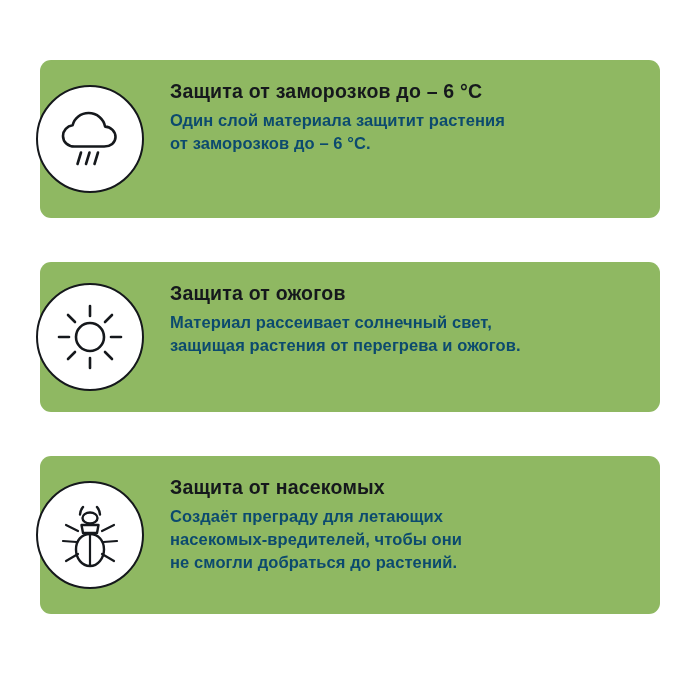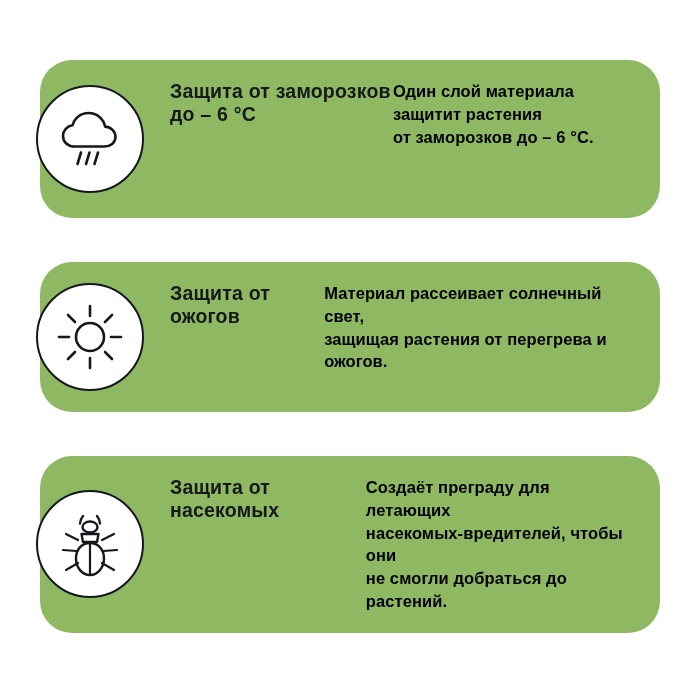--- a/index.html
+++ b/index.html
@@ -27,13 +27,13 @@
   .feature-card {
     position: relative;
     background: #8fb862;
-    border-radius: 32px;
+    border-radius: 11px;
     min-height: 155px;
     box-sizing: border-box;
     padding: 20px 28px 20px 130px;
     display: flex;
-    flex-direction: row;
-    justify-content: flex-end;
+    flex-direction: column;
+    justify-content: flex-start;
   }
   .icon-badge {
     position: absolute;

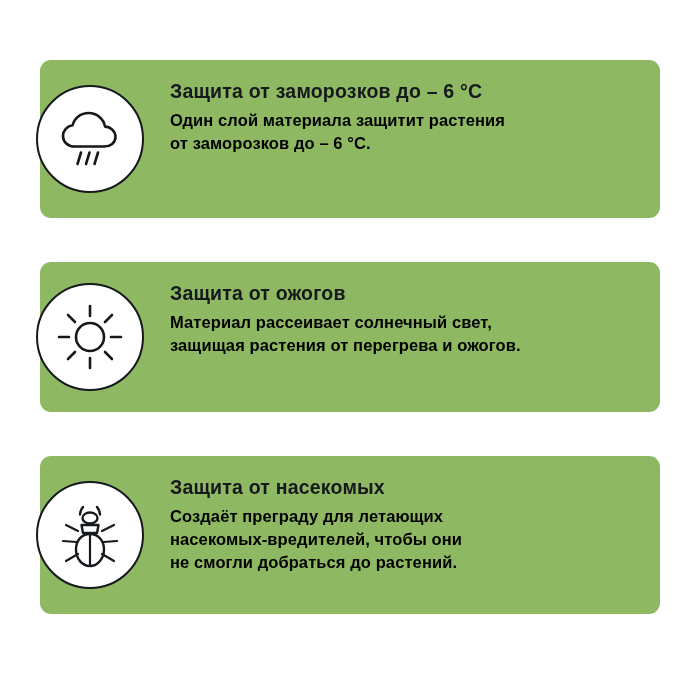--- a/index.html
+++ b/index.html
@@ -63,7 +63,7 @@
   .card-text {
     font-size: 16.5px;
     font-weight: bold;
-    color: #000000;
+    color: #0c4a6e;
     line-height: 1.38;
     margin: 0;
     white-space: pre-line;

